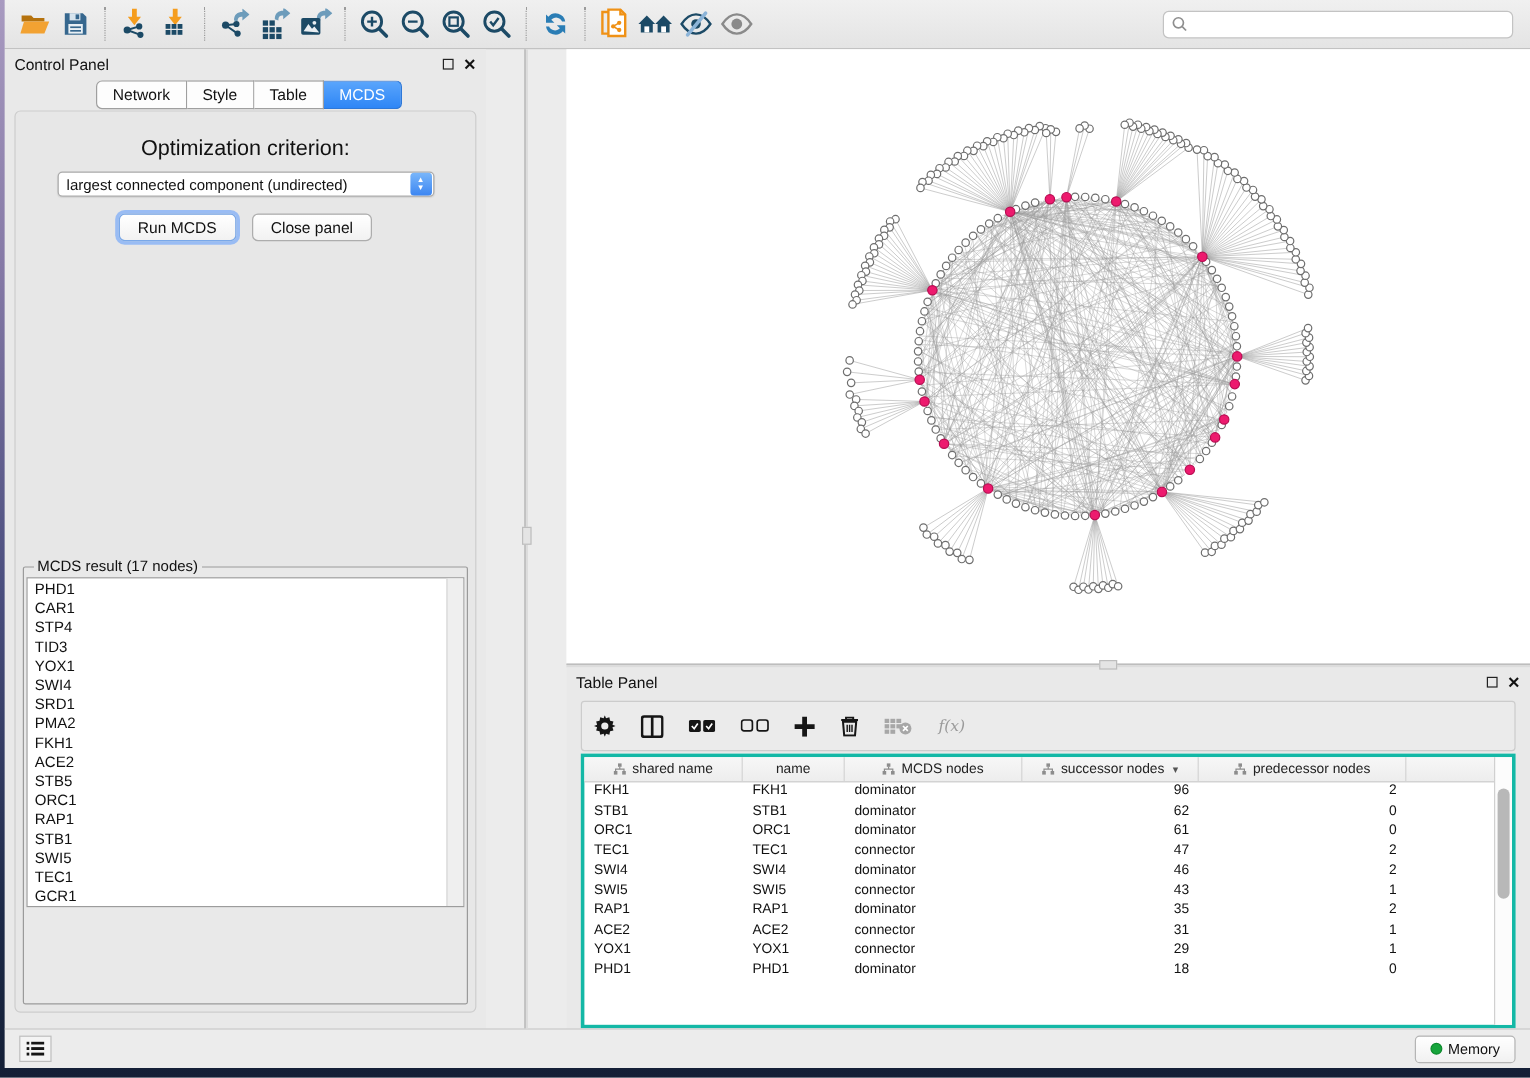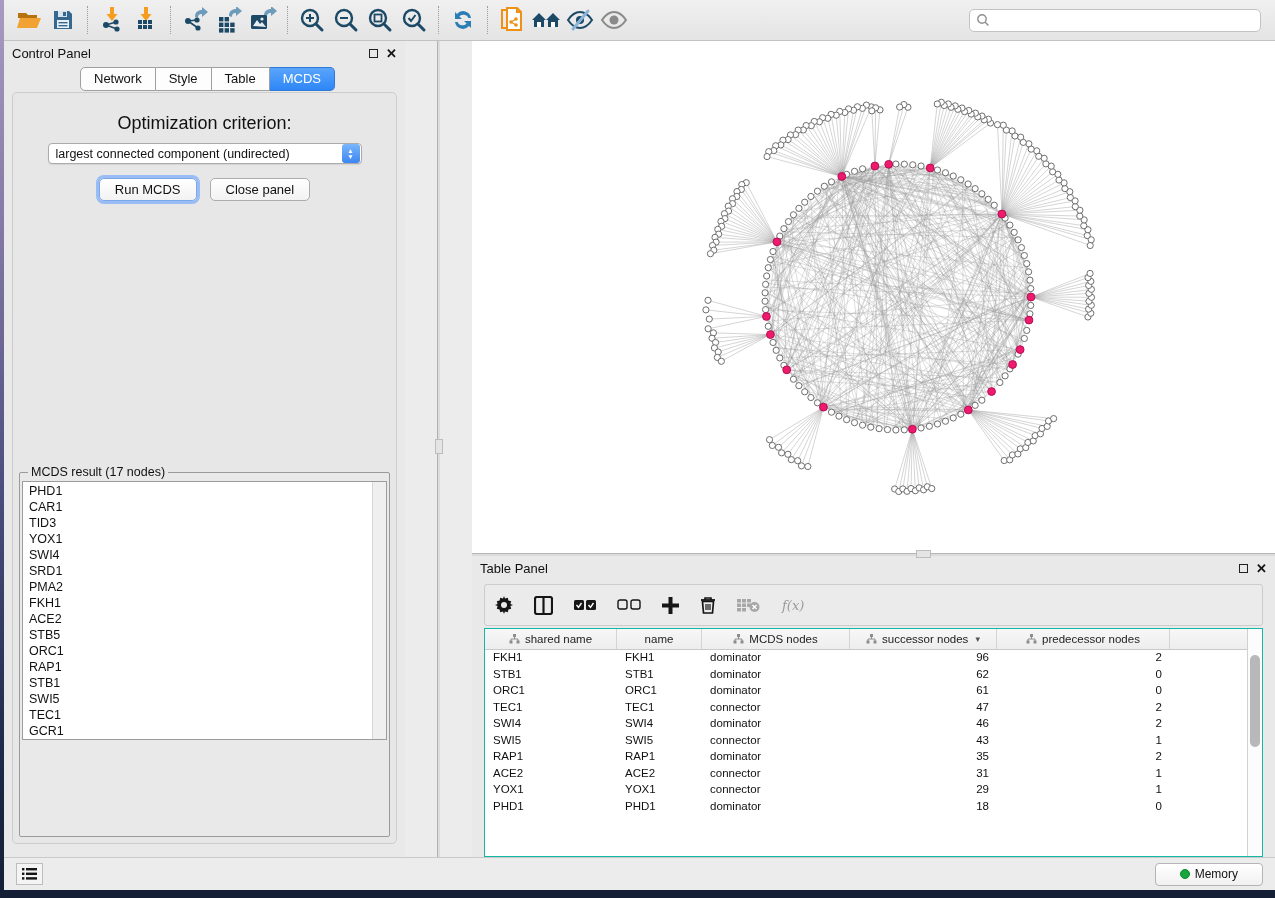--- a/index.html
+++ b/index.html
@@ -294,6 +294,7 @@
             <div class="mcds-items">
                 <div class="mcds-item">PHD1</div>
                 <div class="mcds-item">CAR1</div>
+                <div class="mcds-item">STP4</div>
                 <div class="mcds-item">TID3</div>
                 <div class="mcds-item">YOX1</div>
                 <div class="mcds-item">SWI4</div>

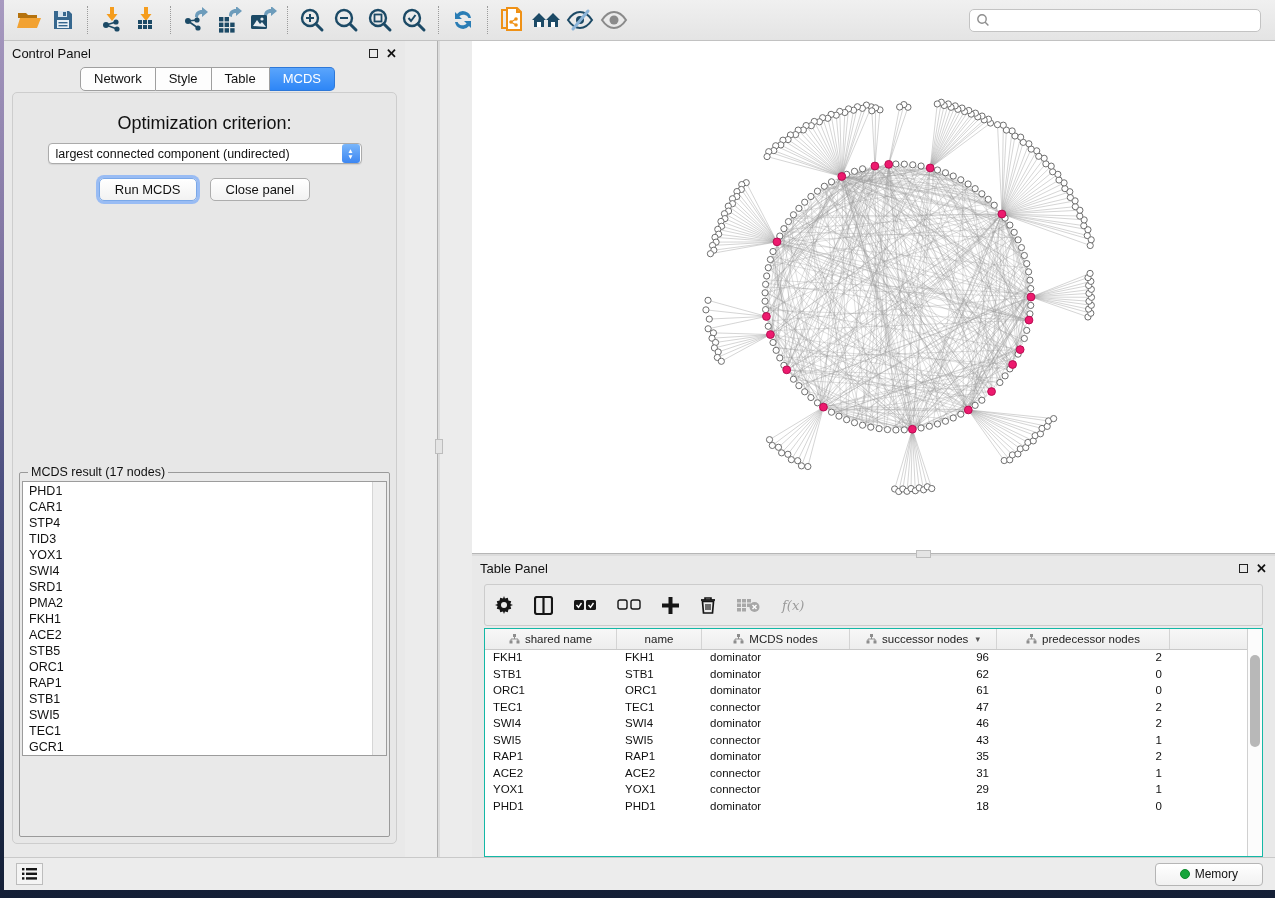--- a/index.html
+++ b/index.html
@@ -76,7 +76,7 @@
   .tp-ico { display:flex; align-items:center; justify-content:center; }
   .fx { font-family:"DejaVu Serif",serif; font-style:italic; font-size:13px; color:#9a9a9a; }
 
-  .ntable { margin:2px 12px 0; flex:1; background:#fff; border:1px solid #14b8a6; display:flex; min-height:0; }
+  .ntable { margin:2px 12px 0; flex:1; background:#fff; border:3px solid #14b8a6; display:flex; min-height:0; }
   .ntable-main { flex:1; display:flex; flex-direction:column; min-width:0; }
   .thead { display:flex; height:21px; flex:0 0 auto; background:linear-gradient(180deg,#f7f7f7,#ededed); border-bottom:1px solid #c9c9c9; font-size:11.5px; color:#222; }
   .th { display:flex; align-items:center; justify-content:center; gap:5px; border-right:1px solid #d4d4d4; position:relative; }

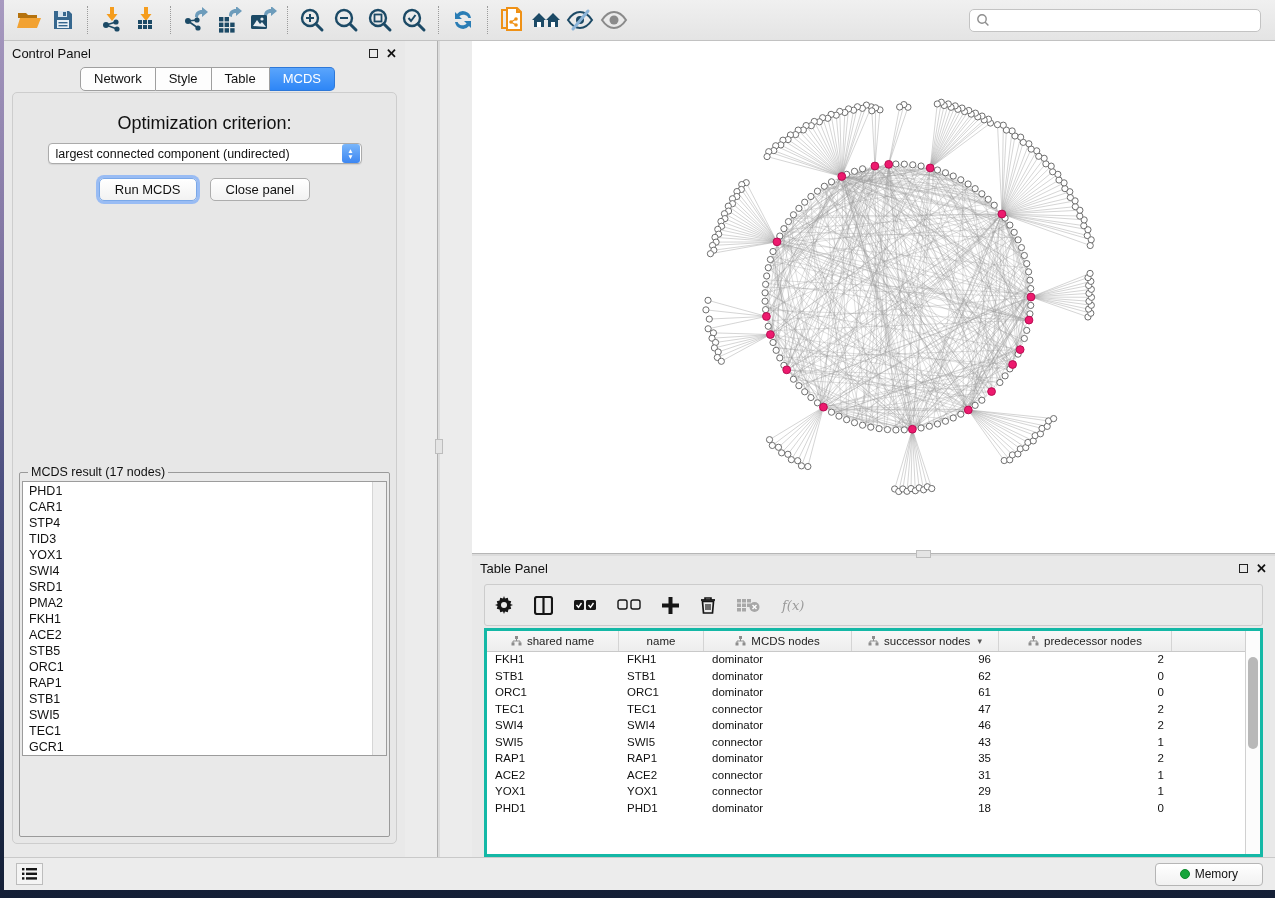--- a/index.html
+++ b/index.html
@@ -98,7 +98,7 @@
   
   .statusbar { height:33px; flex:0 0 auto; background:#ececec; border-top:1px solid #c9c9c9; display:flex; align-items:center; padding:0 12px; }
   .sq-btn { width:27px; height:22px; background:#f4f4f4; border:1px solid #bdbdbd; display:flex; align-items:center; justify-content:center; }
-  .mem-btn { margin-left:auto; height:23px; background:linear-gradient(180deg,#ffffff,#f1f1f1); border:1px solid #b5b5b5; border-radius:4px; display:flex; align-items:center; gap:5px; padding:0 24px; font-size:12px; color:#111; }
+  .mem-btn { margin-left:auto; height:23px; background:linear-gradient(180deg,#ffffff,#f1f1f1); border:1px solid #b5b5b5; border-radius:4px; display:flex; align-items:center; gap:5px; padding:0 12px; font-size:12px; color:#111; }
   .mem-dot { width:10px; height:10px; border-radius:50%; background:#17a53c; border:1px solid #0d8a2d; }
 </style>
 </head>

